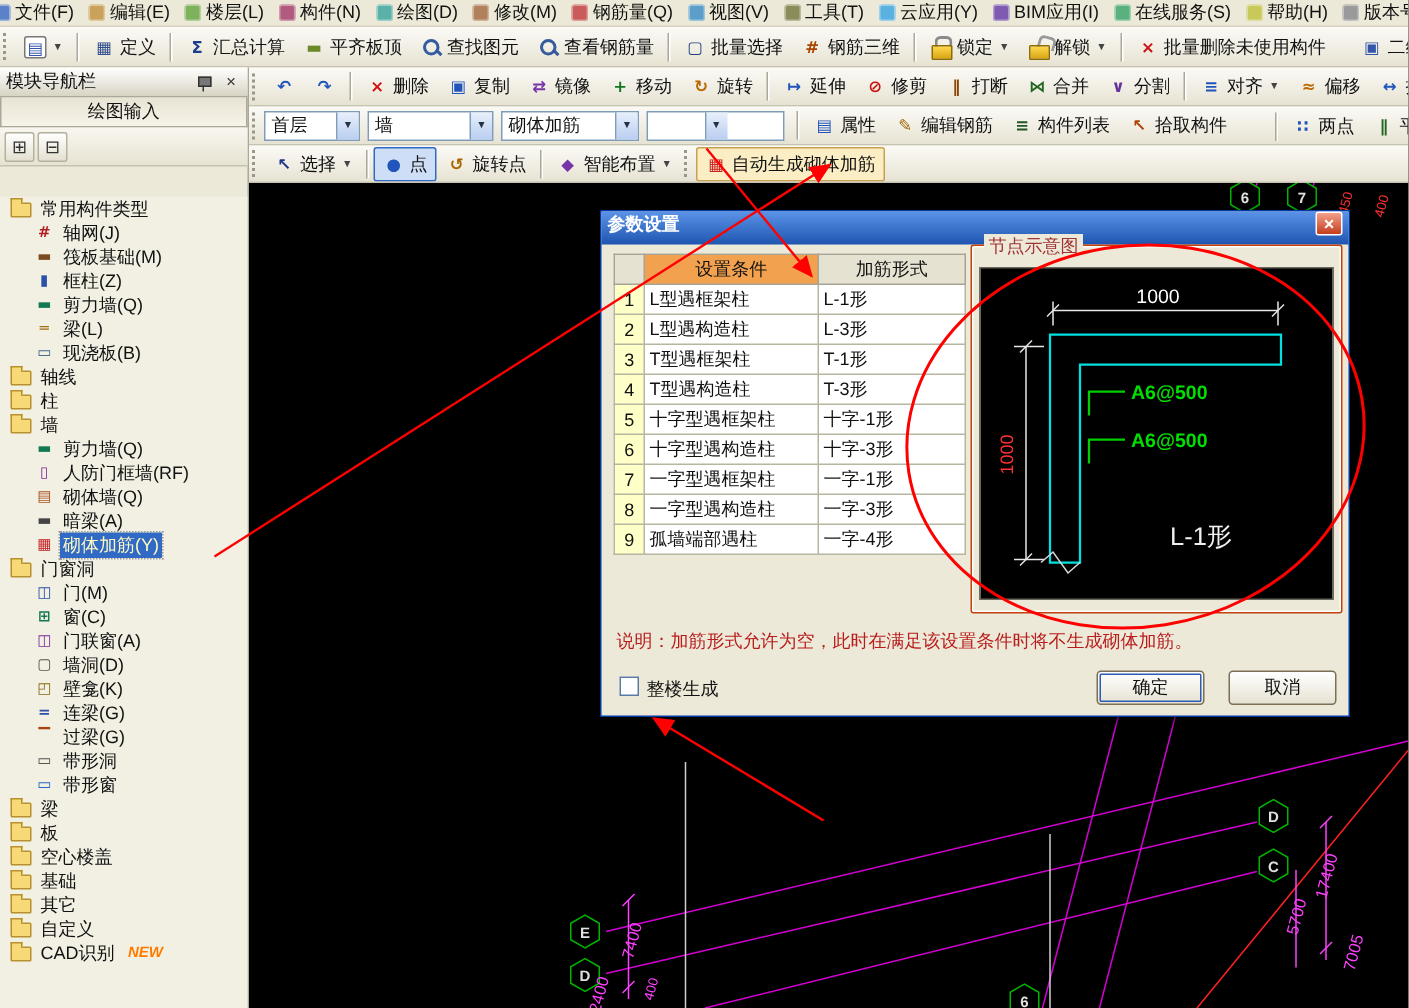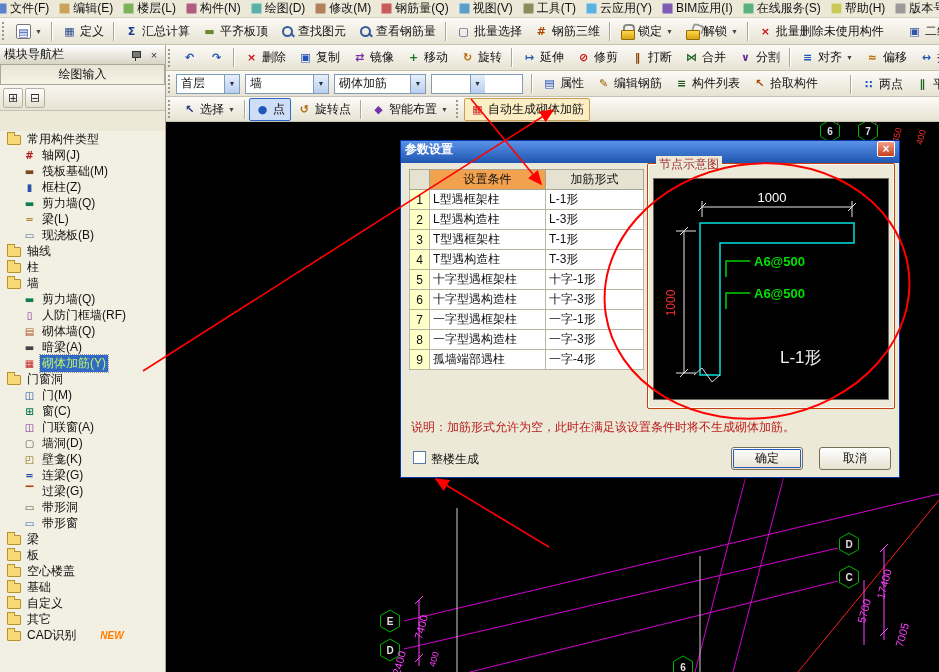--- a/index.html
+++ b/index.html
@@ -53,7 +53,7 @@
 .titem{height:16px;display:flex;align-items:center;gap:4px;padding-left:7px;white-space:nowrap;cursor:default}
 .titem.lvl1{padding-left:23px}
 .tlabel{padding:0 2px}
-.titem.sel .tlabel{background:#316ac5;color:#bef264;outline:1px dotted #999}
+.titem.sel .tlabel{background:#316ac5;color:#fef9c3;outline:1px dotted #999}
 .folder{width:14px;height:10px;background:#f7d978;border:1px solid #b8912f;border-radius:1px;position:relative;flex:none;margin-top:2px}
 .folder::before{content:"";position:absolute;left:-1px;top:-4px;width:6px;height:3px;background:#f7d978;border:1px solid #b8912f;border-bottom:none}
 .leaf{width:13px;height:13px;flex:none;font-size:10px;line-height:13px;text-align:center;font-weight:bold;font-family:"DejaVu Sans",sans-serif}

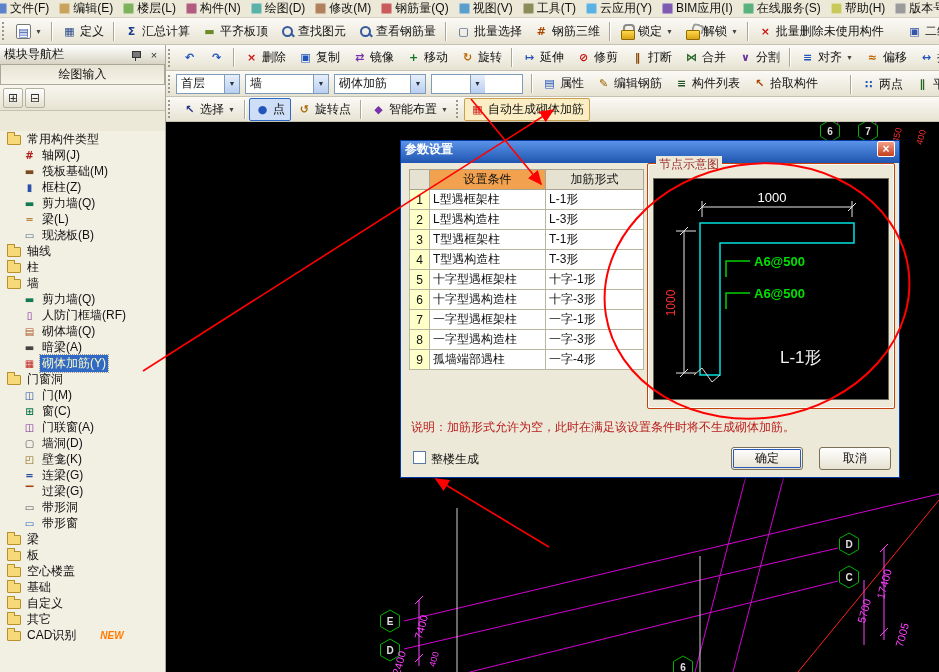--- a/index.html
+++ b/index.html
@@ -367,11 +367,11 @@
         </div>
         <div class="titem lvl0">
           <span class="folder"></span>
+          <span class="tlabel">其它</span>
+        </div>
+        <div class="titem lvl0">
+          <span class="folder"></span>
           <span class="tlabel">自定义</span>
-        </div>
-        <div class="titem lvl0">
-          <span class="folder"></span>
-          <span class="tlabel">其它</span>
         </div>
         <div class="titem lvl0">
           <span class="folder"></span>

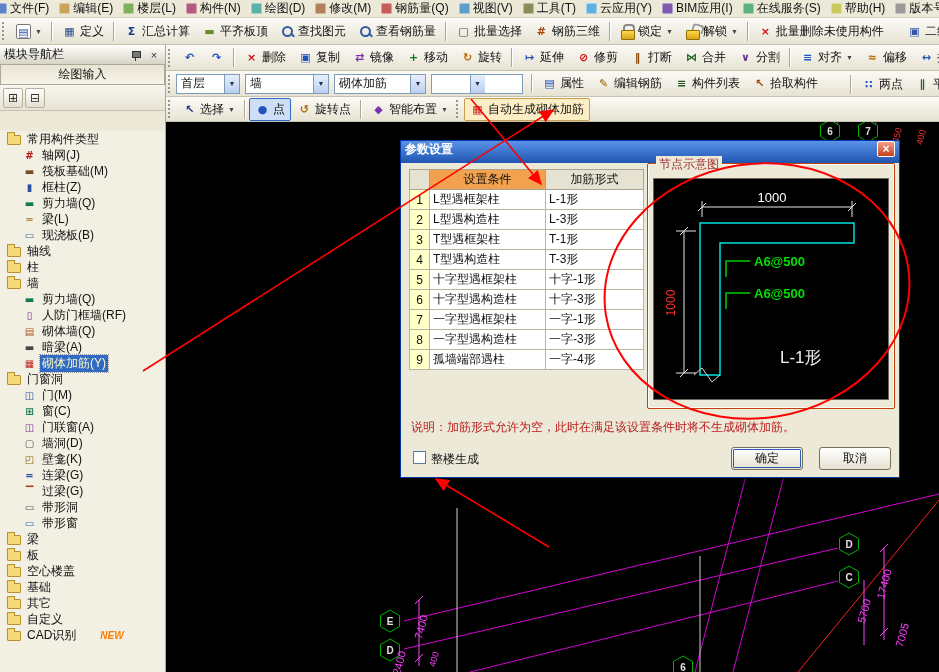--- a/index.html
+++ b/index.html
@@ -57,7 +57,7 @@
 .folder{width:14px;height:10px;background:#f7d978;border:1px solid #b8912f;border-radius:1px;position:relative;flex:none;margin-top:2px}
 .folder::before{content:"";position:absolute;left:-1px;top:-4px;width:6px;height:3px;background:#f7d978;border:1px solid #b8912f;border-bottom:none}
 .leaf{width:13px;height:13px;flex:none;font-size:10px;line-height:13px;text-align:center;font-weight:bold;font-family:"DejaVu Sans",sans-serif}
-.newbadge{color:#ff7800;font-size:10px;font-weight:bold;font-style:italic;margin-left:18px;text-shadow:0 0 1px #ffd}
+.newbadge{color:#ff7800;font-size:10px;font-weight:bold;font-style:italic;margin-left:3px;text-shadow:0 0 1px #ffd}
 
 
 #canvas{position:absolute;left:166px;top:122px;width:773px;height:550px;background:#000;overflow:hidden}

